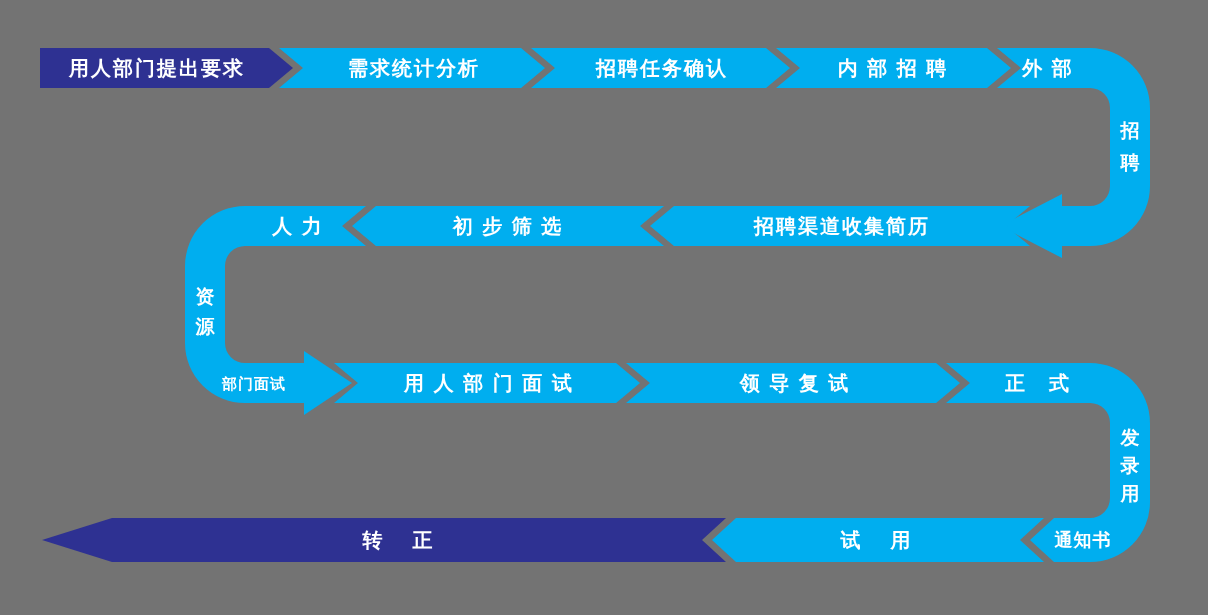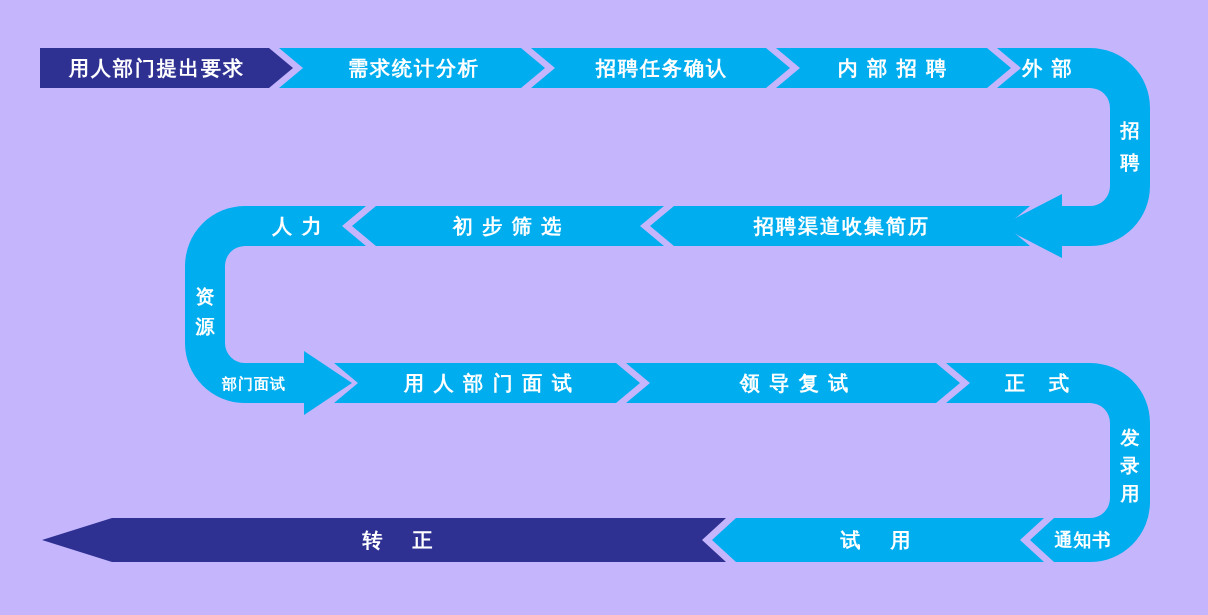--- a/index.html
+++ b/index.html
@@ -7,7 +7,7 @@
     width: 1208px;
     height: 615px;
     position: relative;
-    background: #c4b5fd;
+    background: #737373;
     overflow: hidden;
     font-family: "Liberation Sans", sans-serif;
   }

